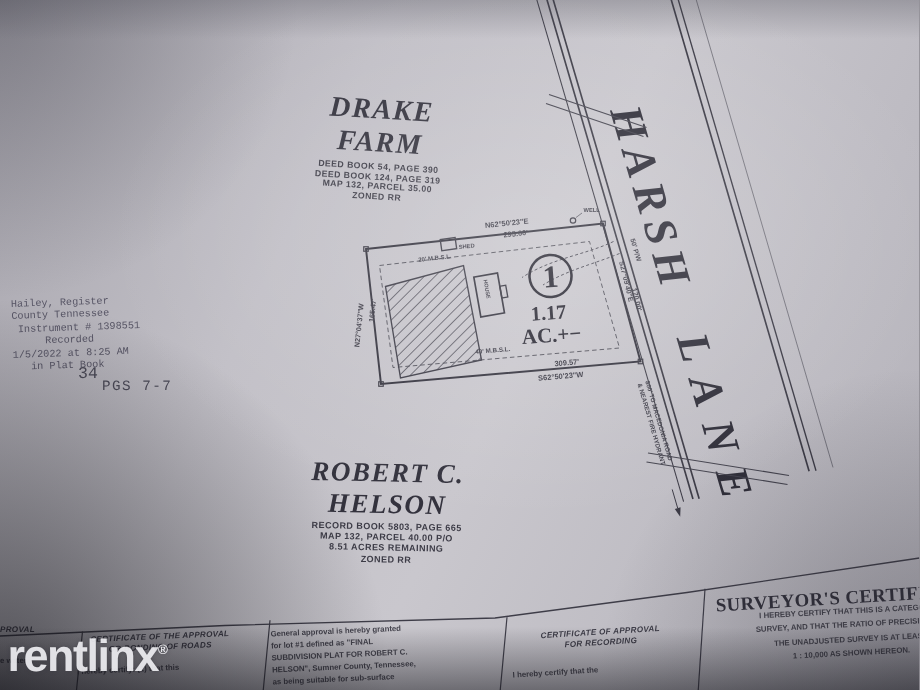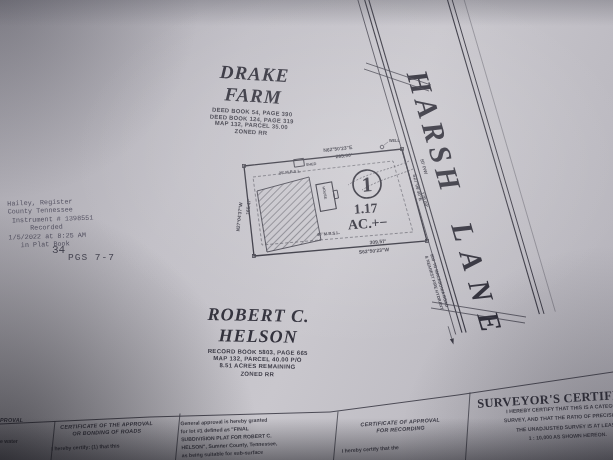--- a/index.html
+++ b/index.html
@@ -186,6 +186,7 @@
 
   <div class="abs" id="vignette"></div>
 
+  <div class="abs" id="wm"><span>rentlinx</span><sup>®</sup></div>
 
 </div>
 

